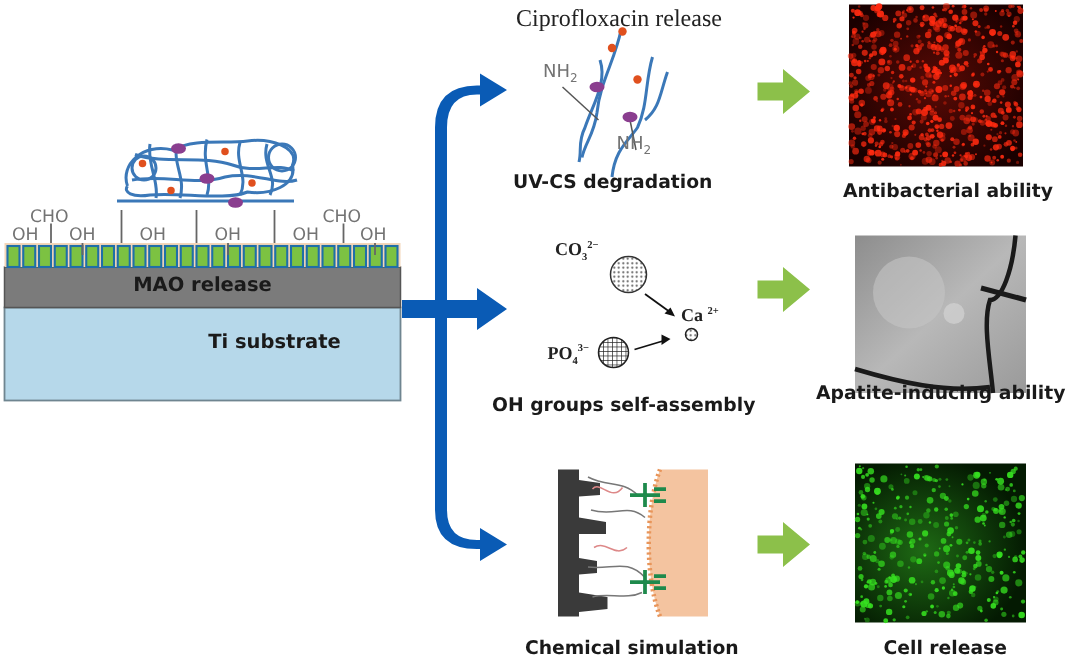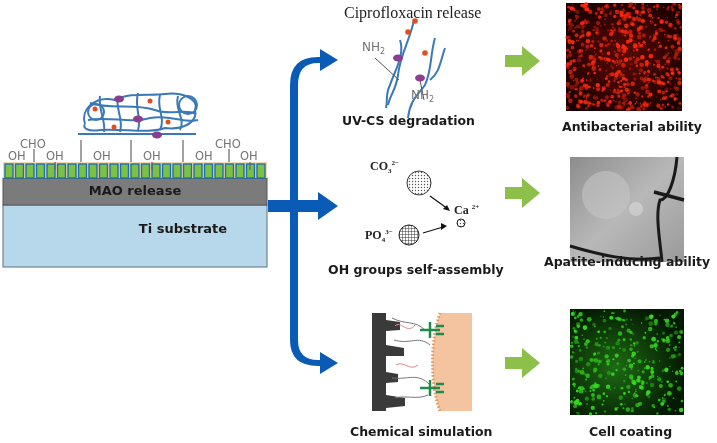--- a/index.html
+++ b/index.html
@@ -1164,6 +1164,6 @@
 <div class="abs label-bold" style="left:544px;top:254px;">Apatite-inducing ability</div>
 
 <div class="abs label-bold" style="left:350px;top:424px;">Chemical simulation</div>
-<div class="abs label-bold" style="left:589px;top:424px;">Cell coating</div>
+<div class="abs label-bold" style="left:589px;top:424px;">Cell release</div>
 
 </body></html>

